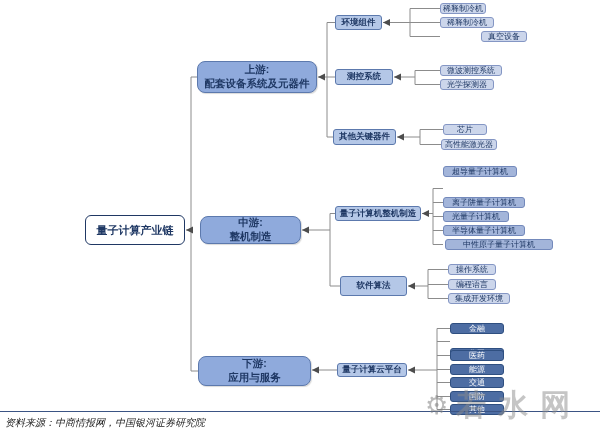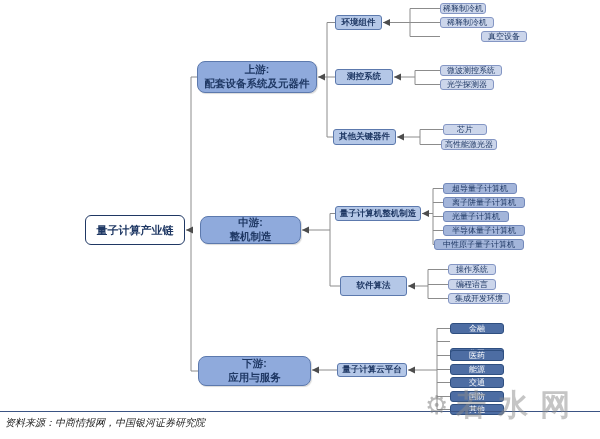--- a/index.html
+++ b/index.html
@@ -33,7 +33,7 @@
   .c-ms1  { left:440px; top:79px;  width:54px; }
   .c-ok0  { left:443px; top:124px; width:44px; }
   .c-ok1  { left:441px; top:139px; width:56px; }
-  .c-qc0  { left:443px; top:183px; width:74px; }
+  .c-qc0  { left:443px; top:166px; width:74px; }
   .c-qc1  { left:443px; top:197px; width:82px; }
   .c-qc2  { left:443px; top:211px; width:66px; }
   .c-qc3  { left:443px; top:225px; width:82px; }

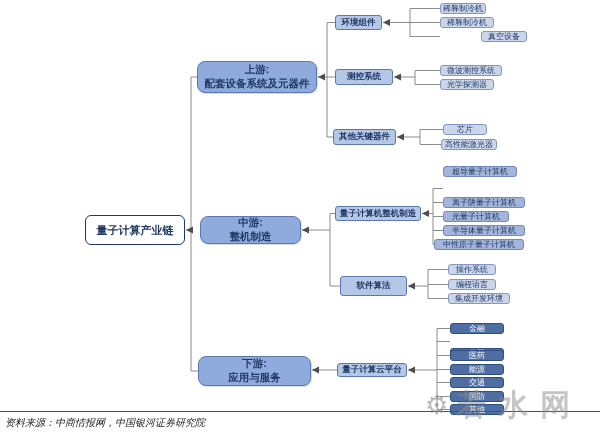--- a/index.html
+++ b/index.html
@@ -37,7 +37,7 @@
   .c-qc1  { left:443px; top:197px; width:82px; }
   .c-qc2  { left:443px; top:211px; width:66px; }
   .c-qc3  { left:443px; top:225px; width:82px; }
-  .c-qc4  { left:434px; top:239px; width:90px; }
+  .c-qc4  { left:445px; top:239px; width:108px; }
   .c-sw0  { left:448px; top:264px; width:48px; }
   .c-sw1  { left:448px; top:279px; width:48px; }
   .c-sw2  { left:448px; top:293px; width:62px; }

